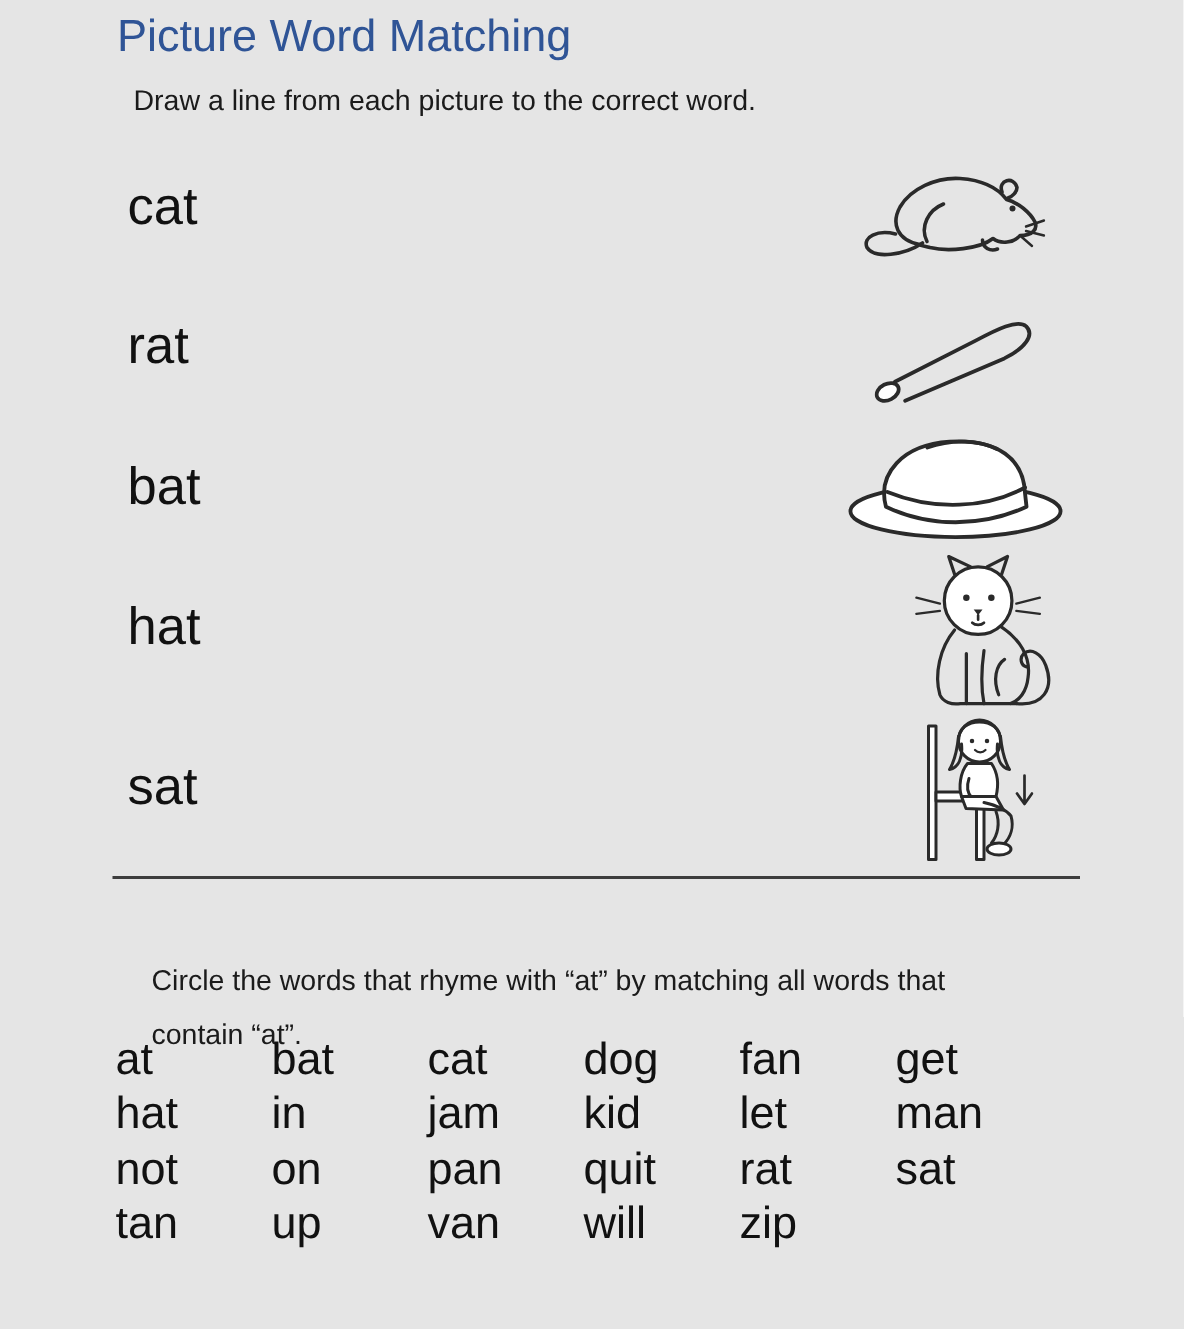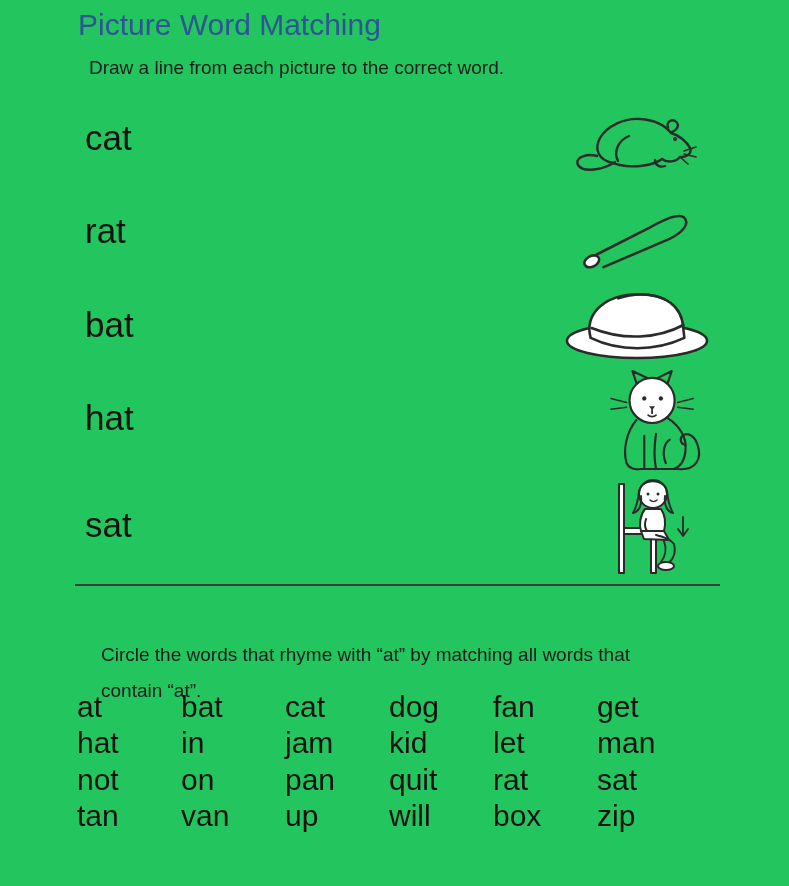--- a/index.html
+++ b/index.html
@@ -6,7 +6,7 @@
   .sheet{
     position:relative;
     width:789px;height:886px;
-    background:#22c55e;
+    background:#e5e5e5;
     font-family:"Liberation Sans", sans-serif;
     color:#1b1b1b;
     overflow:hidden;

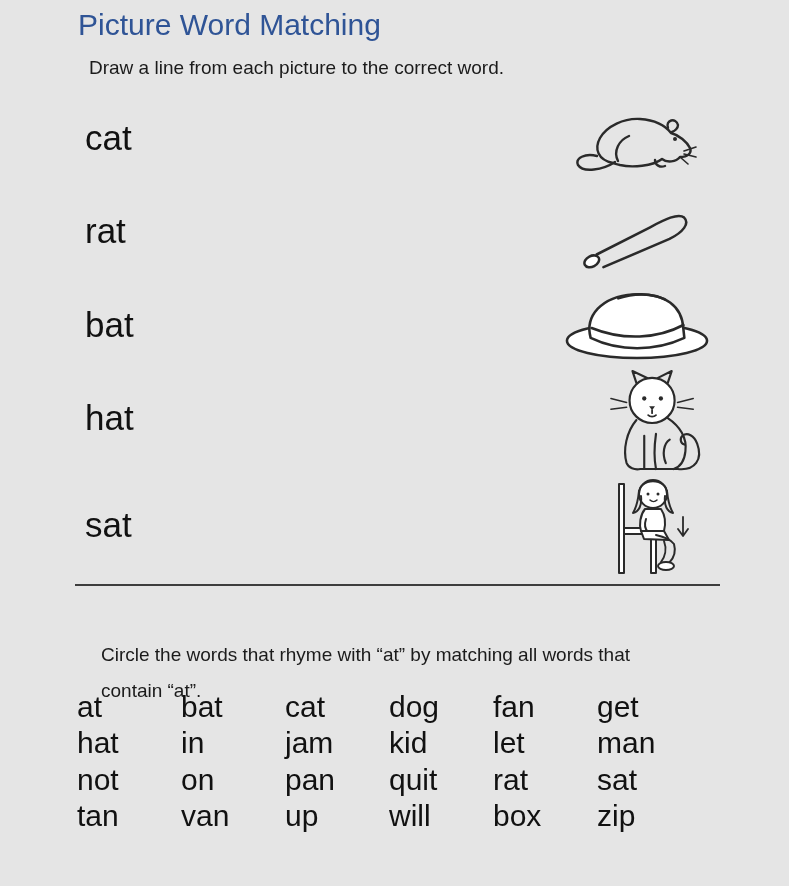--- a/index.html
+++ b/index.html
@@ -148,8 +148,8 @@
 
     <span>sat</span>
     <span>tan</span>
+    <span>up</span>
     <span>van</span>
-    <span>up</span>
     <span>will</span>
     <span>box</span>
 

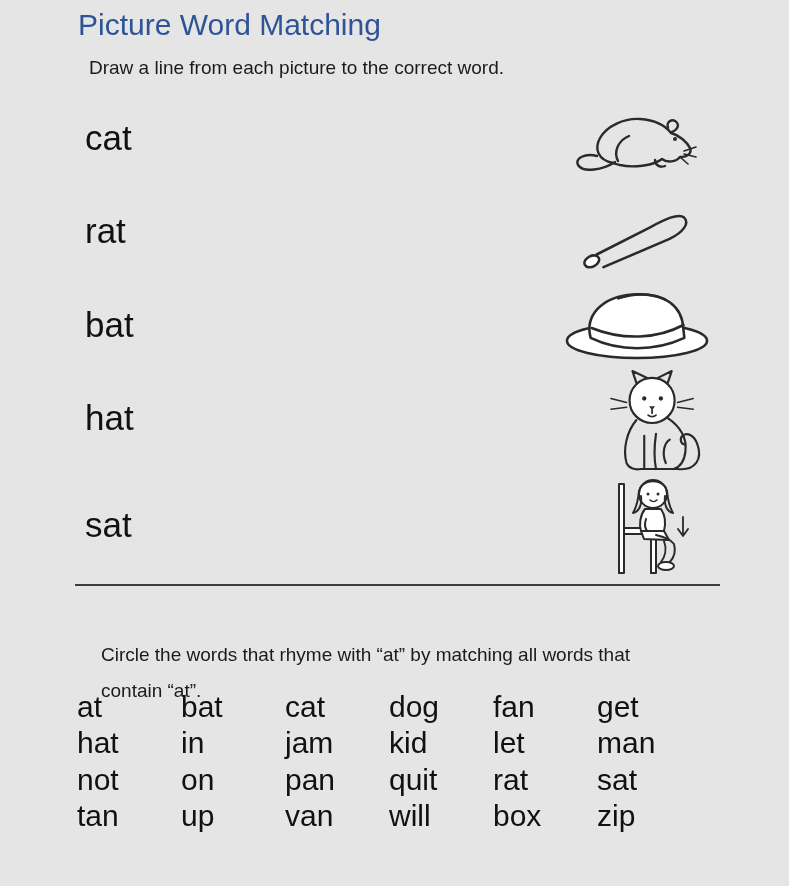--- a/index.html
+++ b/index.html
@@ -151,7 +151,6 @@
     <span>up</span>
     <span>van</span>
     <span>will</span>
-    <span>box</span>
 
     <span>zip</span>
     <span></span>

